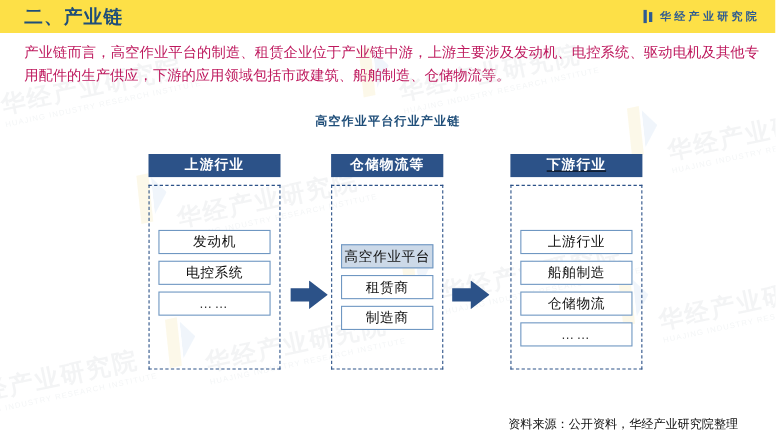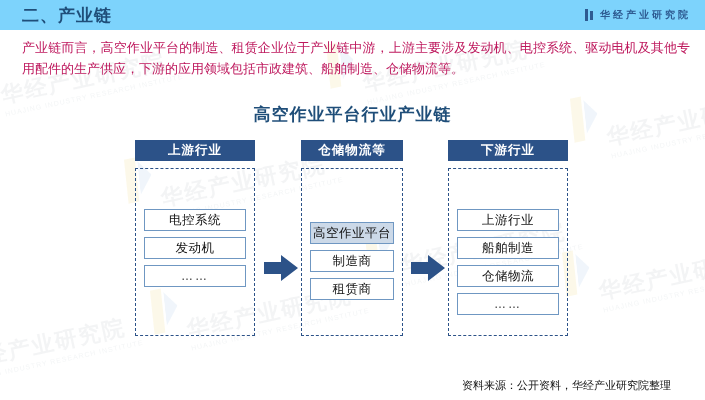--- a/index.html
+++ b/index.html
@@ -67,7 +67,7 @@
     left: 0; top: 0;
     width: 705px;
     height: 30px;
-    background: #7dd3fc;
+    background: #fde047;
     z-index: 2;
   }
   .header-title {

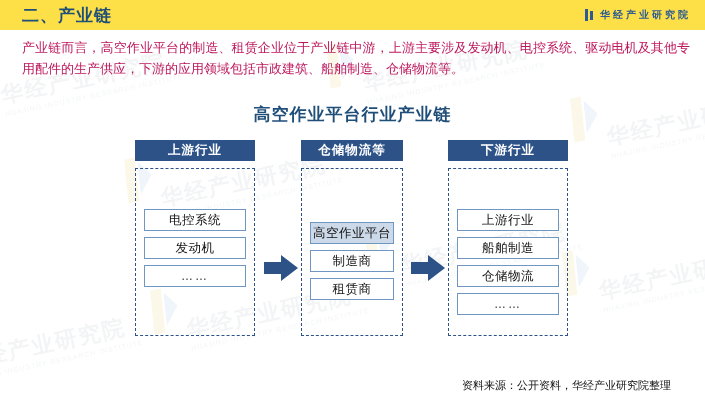--- a/index.html
+++ b/index.html
@@ -130,7 +130,7 @@
     top: 103px;
     width: 705px;
     text-align: center;
-    font-size: 17px;
+    font-size: 11px;
     font-weight: bold;
     color: #1f4e79;
     letter-spacing: 1px;

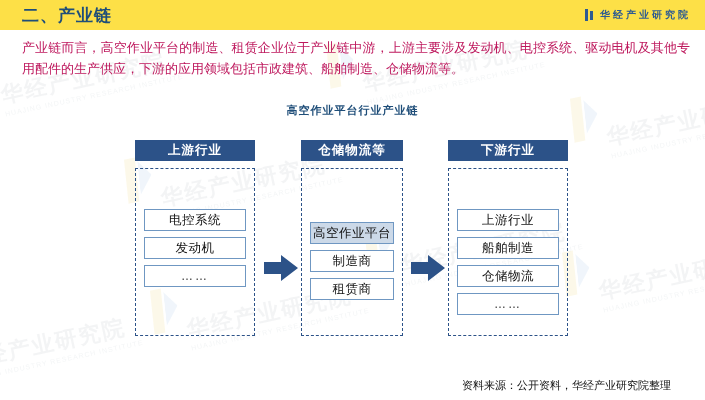--- a/index.html
+++ b/index.html
@@ -153,7 +153,7 @@
   }
   .col-up    { left: 135px; width: 120px; }
   .col-mid   { left: 301px; width: 102px; }
-  .col-down  { left: 448px; width: 120px; }
+  .col-down  { left: 464px; width: 120px; text-decoration: underline; }
 
   .col-head {
     height: 21px;

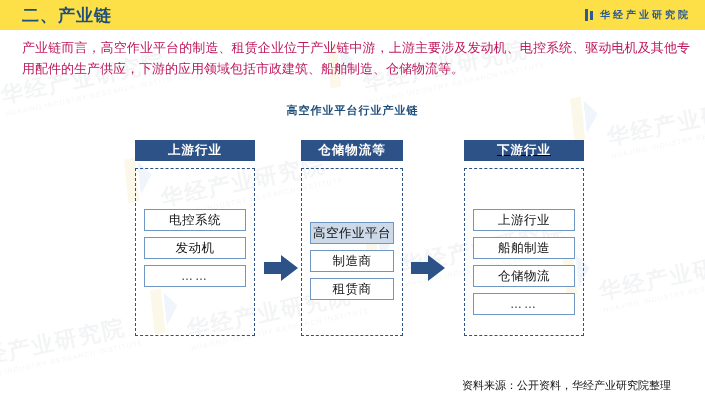--- a/index.html
+++ b/index.html
@@ -286,8 +286,8 @@
     <div class="col-head">上游行业</div>
     <div class="col-body">
       <div class="items items-up">
+        <div class="item">发动机</div>
         <div class="item">电控系统</div>
-        <div class="item">发动机</div>
         <div class="item dots">……</div>
       </div>
     </div>

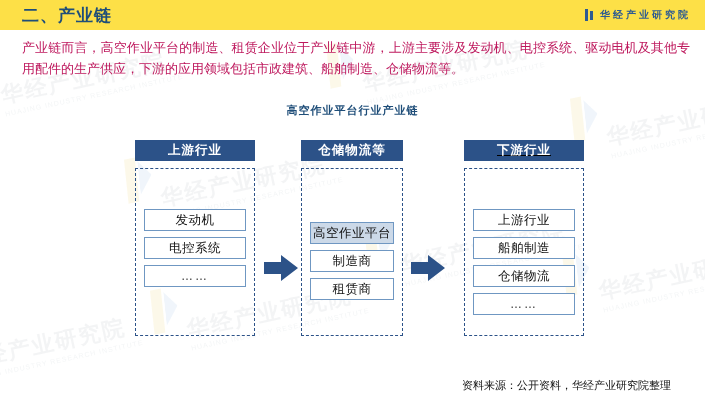--- a/index.html
+++ b/index.html
@@ -304,8 +304,8 @@
     <div class="col-body">
       <div class="items items-mid">
         <div class="item highlight">高空作业平台</div>
+        <div class="item">租赁商</div>
         <div class="item">制造商</div>
-        <div class="item">租赁商</div>
       </div>
     </div>
   </div>

